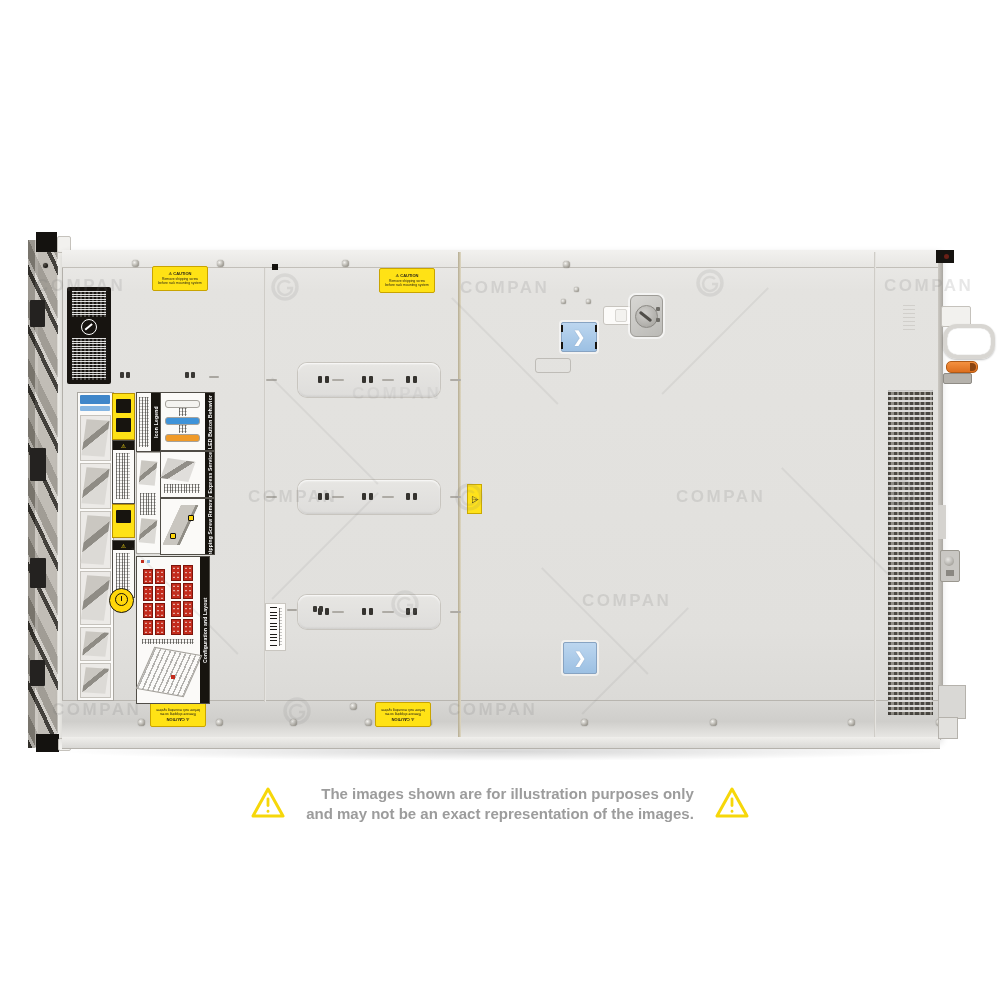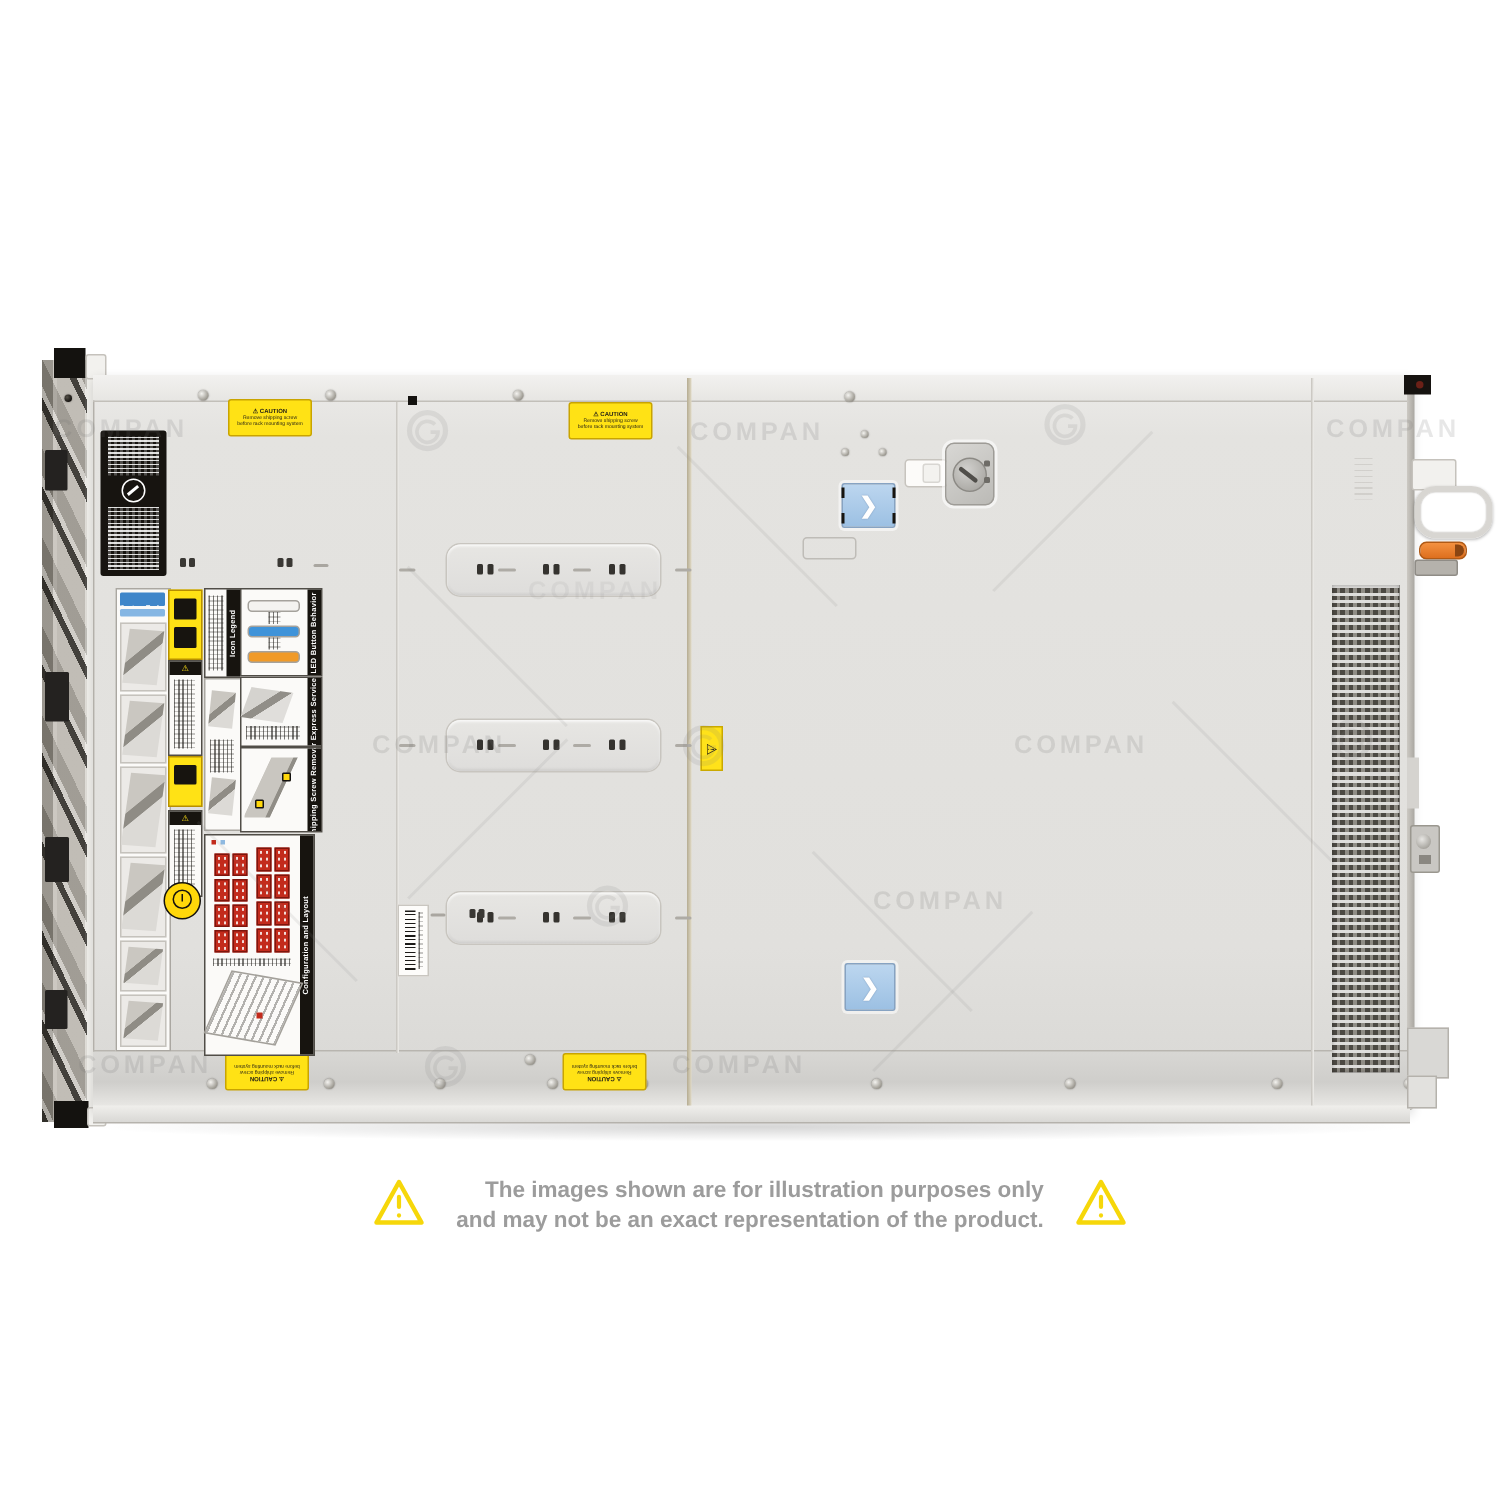--- a/index.html
+++ b/index.html
@@ -477,7 +477,7 @@
     </span>
     <div class="disc-text">
       <div>The images shown are for illustration purposes only</div>
-      <div>and may not be an exact representation of the product.</div>
+      <div>and may not be an exact representation of the images.</div>
     </div>
     <span>
       <svg width="36" height="33" viewBox="0 0 36 33">

